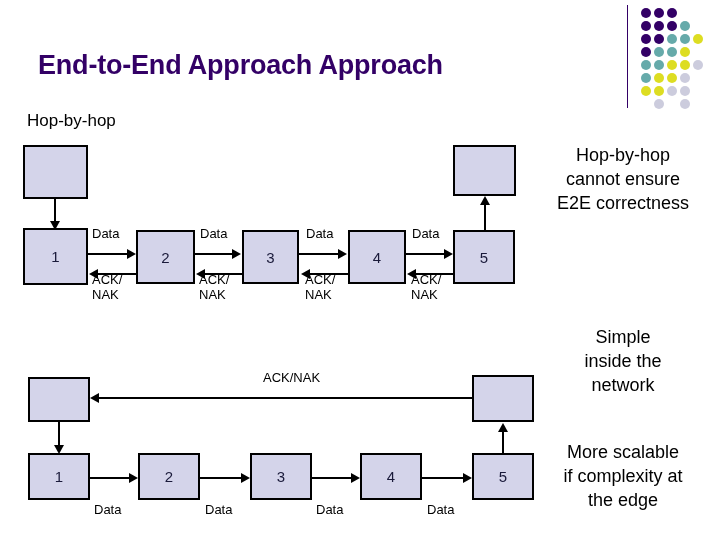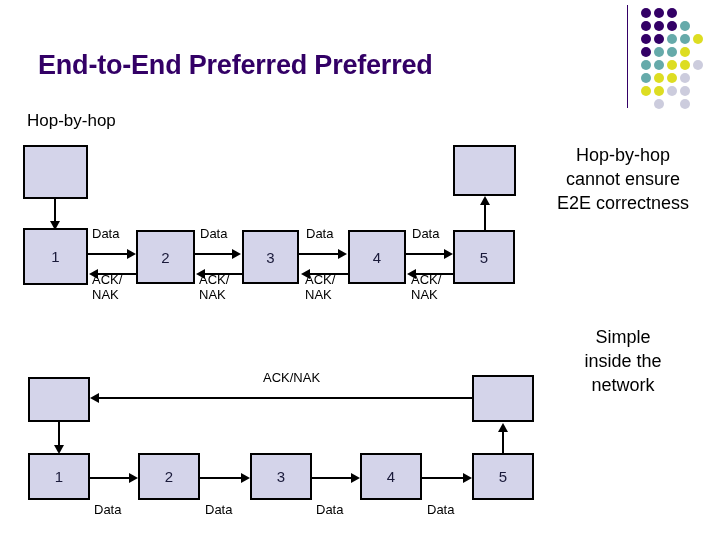--- a/index.html
+++ b/index.html
@@ -176,7 +176,7 @@
       <div class="logo-dot" style="left: 39px; top: 91px; background: rgb(204, 204, 221);"></div>
     </div>
 
-  <div id="page-title">End-to-End Preferred Preferred</div>
+  <div id="page-title">End-to-End Approach Approach</div>
 
   <div class="section-caption" id="caption-hop">Hop-by-hop</div>
 

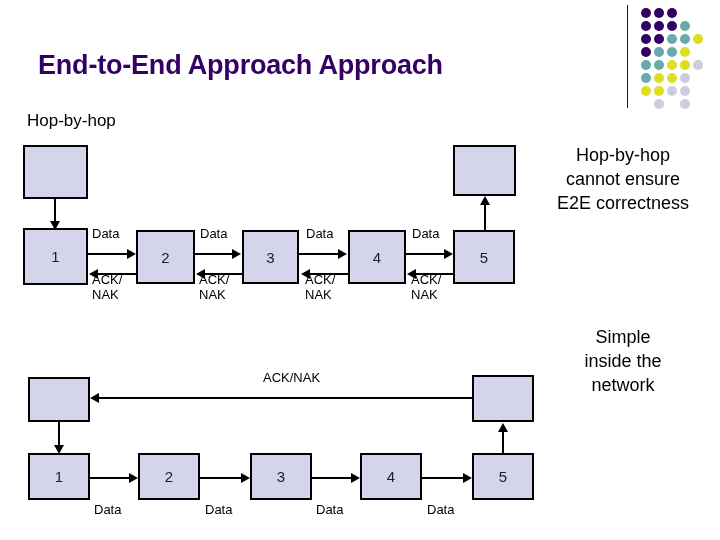--- a/index.html
+++ b/index.html
@@ -266,6 +266,9 @@
   <div class="bullet" id="bullet-2" style="white-space: pre-line;">Simple
 inside the
 network</div>
+  <div class="bullet" id="bullet-3" style="white-space: pre-line;">More scalable
+if complexity at
+the edge</div>
 
 </div>
 

